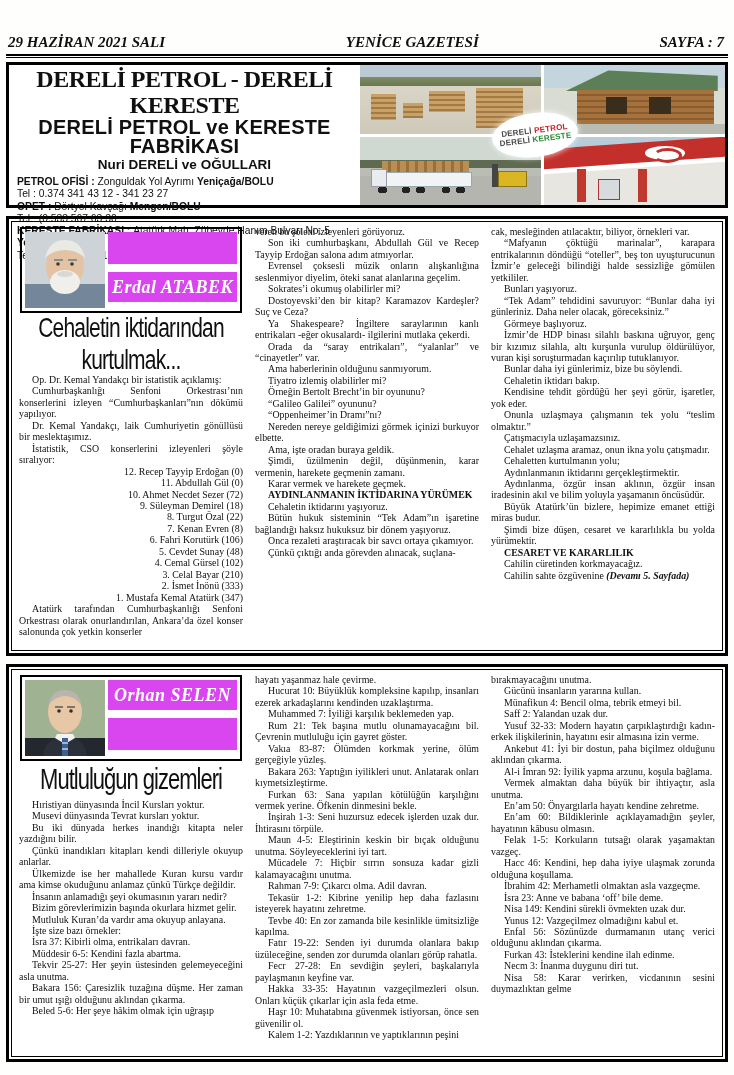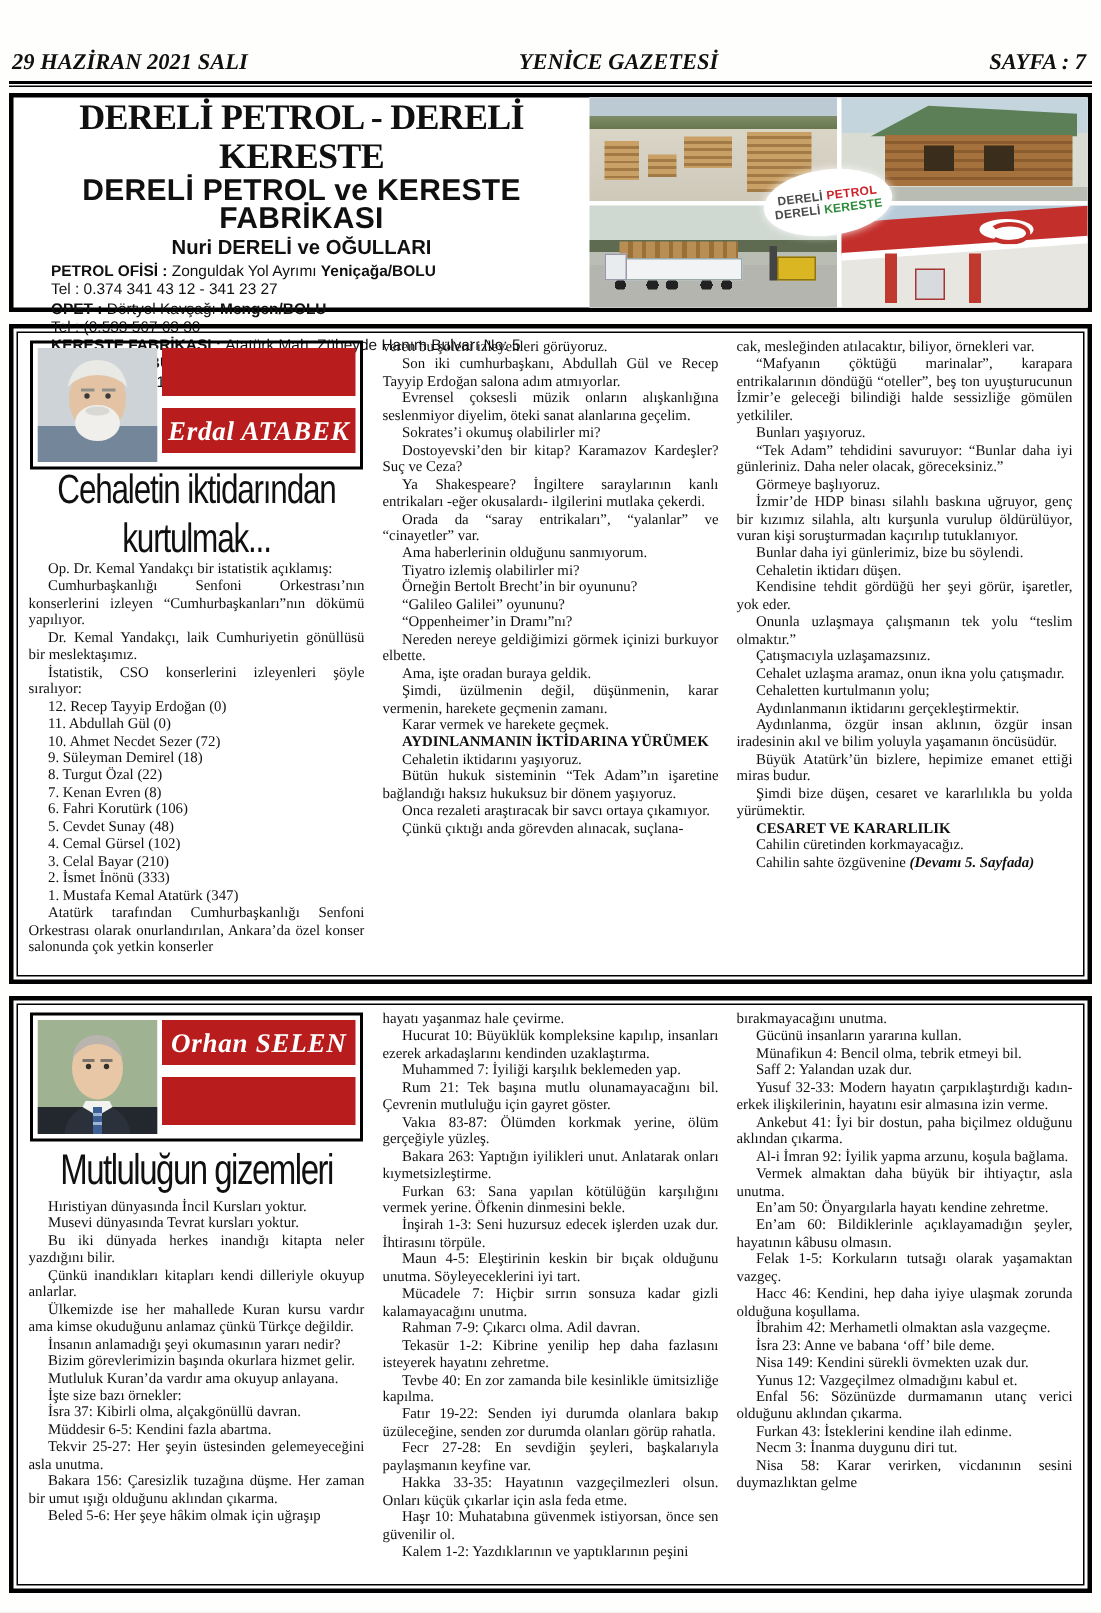--- a/index.html
+++ b/index.html
@@ -14,7 +14,7 @@
   .rule.thin{height:1px;margin-top:1px;}
   
   .ad-box{margin:4px 6px 0;border:3px solid #000;height:140px;display:flex;background:#fff;}
-  .ad-text{width:384px;padding:1px 25px 0;box-sizing:border-box;}
+  .ad-text{width:351px;padding:1px 8px 0;box-sizing:border-box;}
   .ad-title{font-family:"Liberation Serif",serif;font-weight:bold;font-size:24px;
             text-align:center;letter-spacing:-0.5px;line-height:26px;}
   .ad-subtitle{font-family:"Liberation Sans",sans-serif;font-weight:bold;font-size:20px;

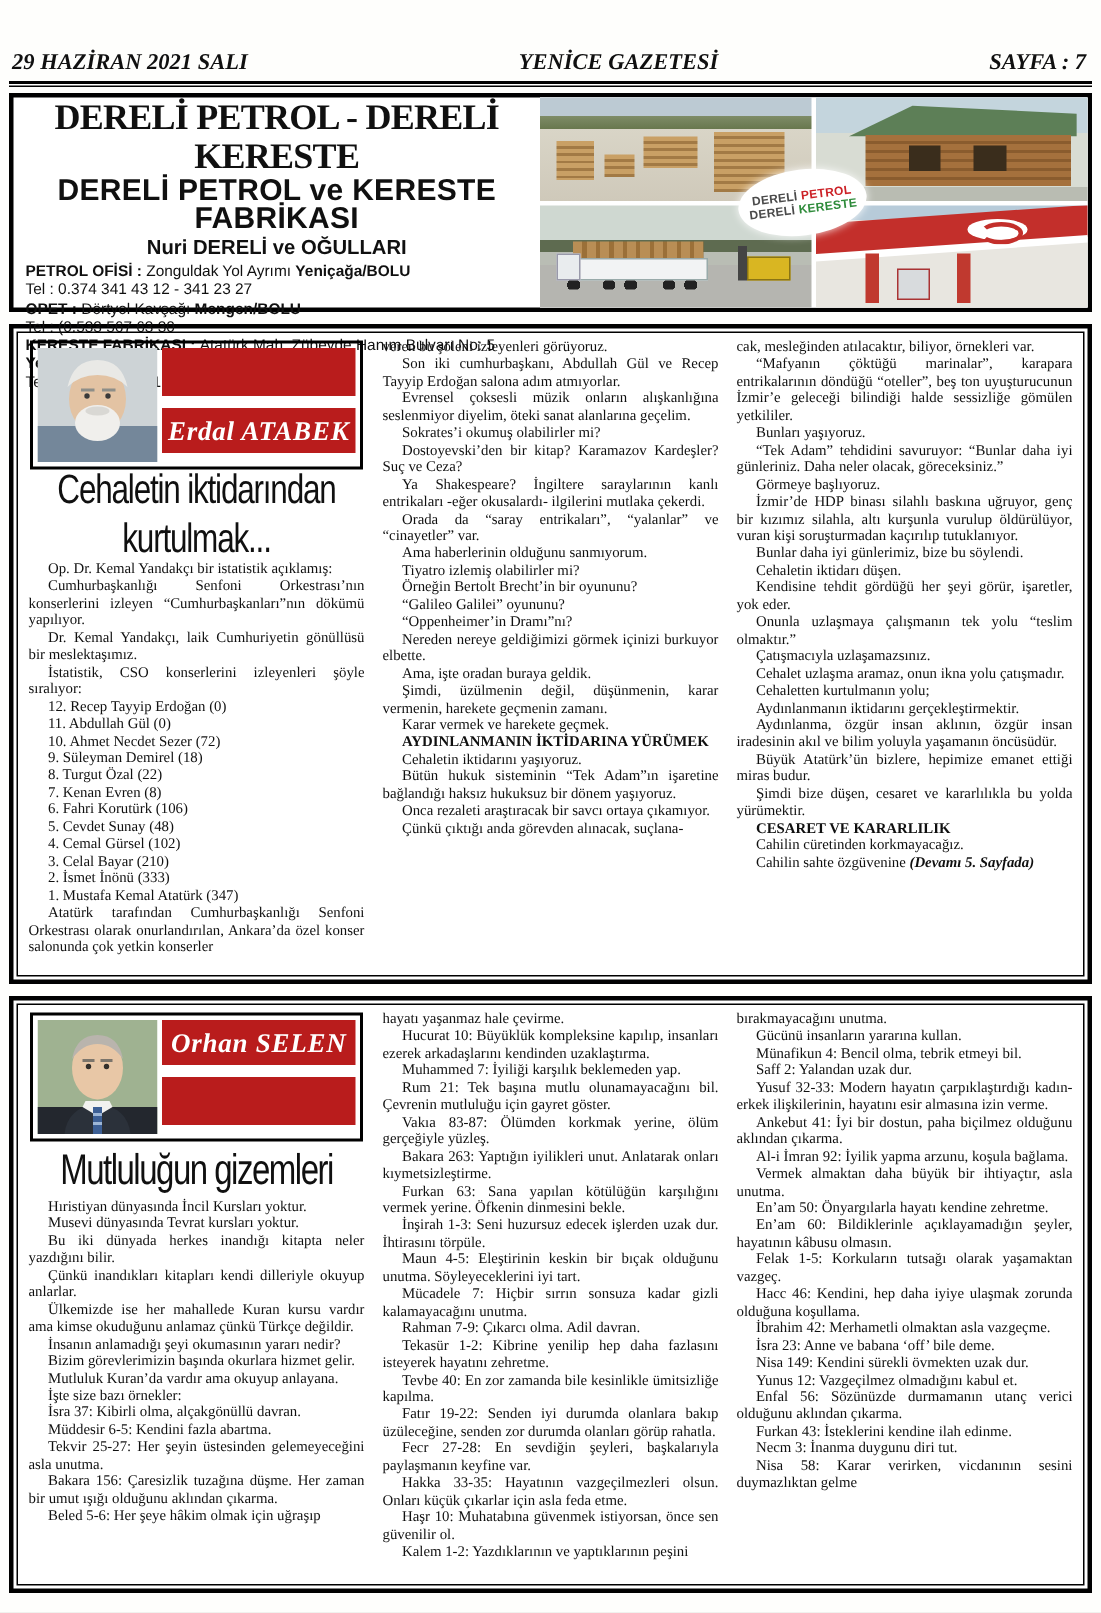--- a/index.html
+++ b/index.html
@@ -72,7 +72,7 @@
   .author{border:2px solid #000;height:76px;padding:3px;display:flex;gap:3px;margin:1px 1px 5px;box-sizing:content-box;}
   .author svg{width:80px;height:76px;flex:none;}
   .bands{flex:1;display:flex;flex-direction:column;}
-  .band.black{background:#b91c1c;}
+  .band.black{background:#d946ef;}
   .band.grow{flex:1;}
   .band.gap{height:8px;background:#fff;}
   .band.name{height:30px;color:#fff;font-style:italic;font-weight:bold;font-size:18px;

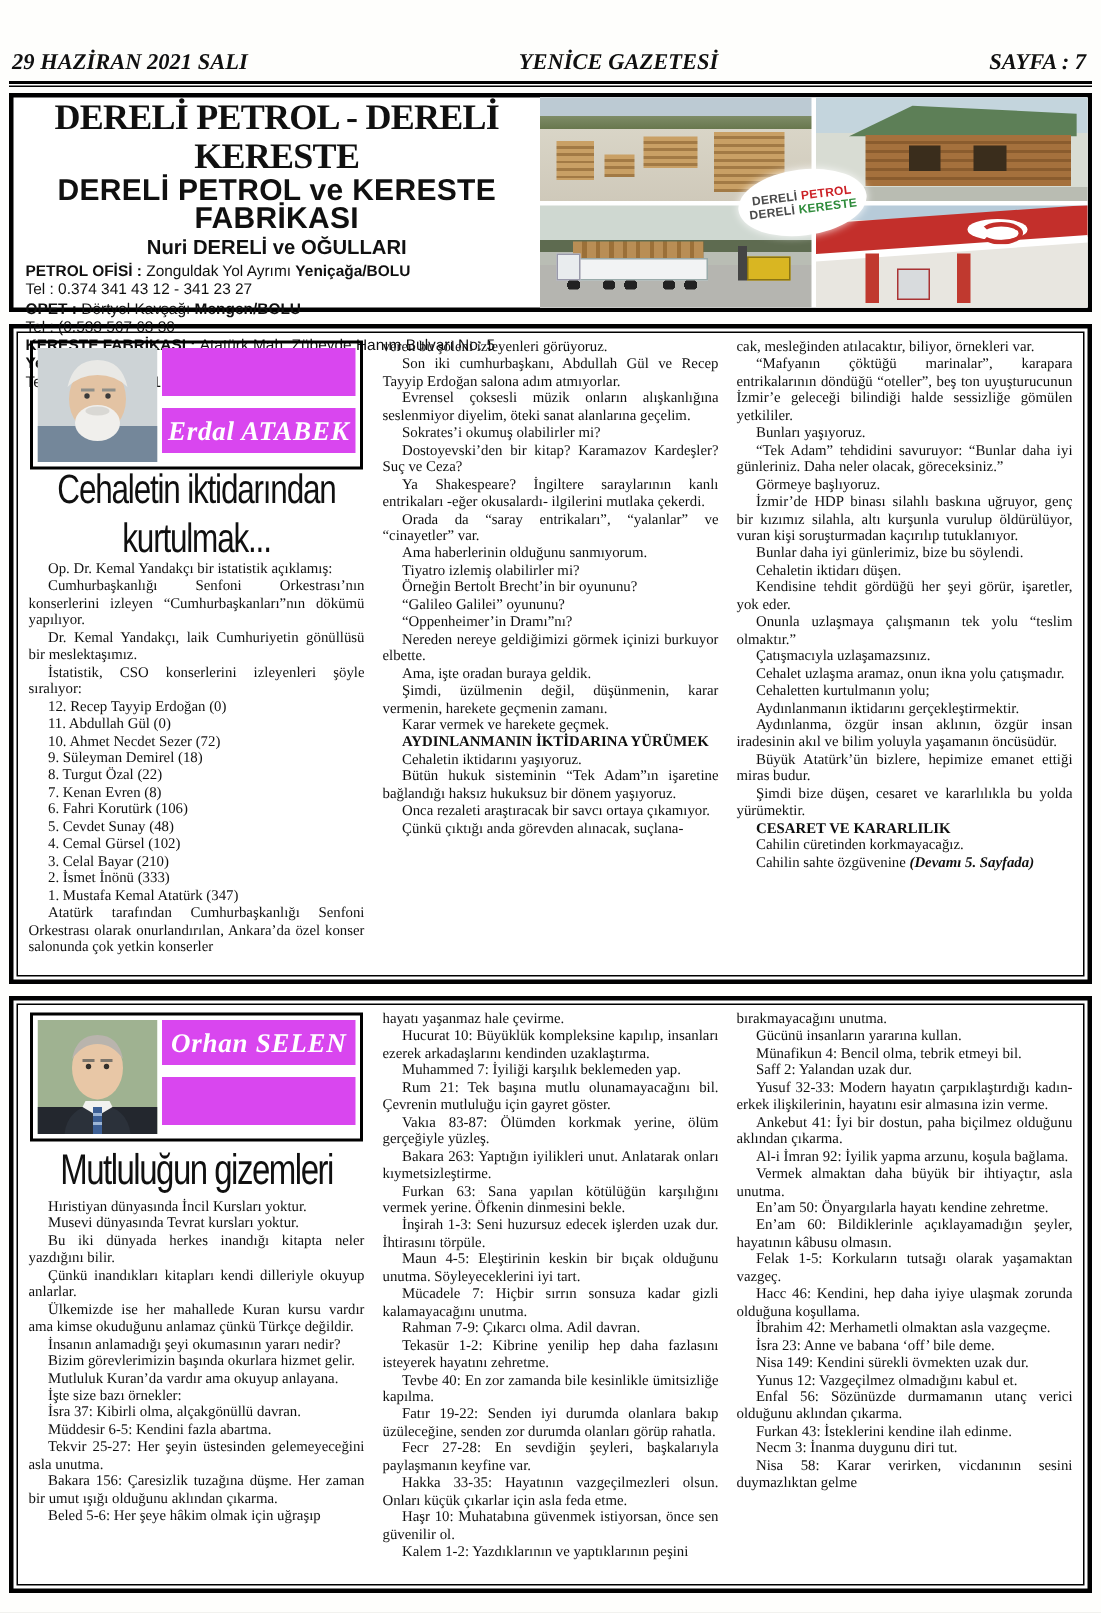--- a/index.html
+++ b/index.html
@@ -249,7 +249,7 @@
             <p class="para p">Görmeye başlıyoruz.</p>
             <p class="para p">İzmir’de HDP binası silahlı baskına uğruyor, genç bir kızımız silahla, altı kurşunla vurulup öldürülüyor, vuran kişi soruşturmadan kaçırılıp tutuklanıyor.</p>
             <p class="para p">Bunlar daha iyi günlerimiz, bize bu söylendi.</p>
-            <p class="para p">Cehaletin iktidarı düşen.</p>
+            <p class="para p">Cehaletin iktidarı bakıp.</p>
             <p class="para p">Kendisine tehdit gördüğü her şeyi görür, işaretler, yok eder.</p>
             <p class="para p">Onunla uzlaşmaya çalışmanın tek yolu “teslim olmaktır.”</p>
             <p class="para p">Çatışmacıyla uzlaşamazsınız.</p>

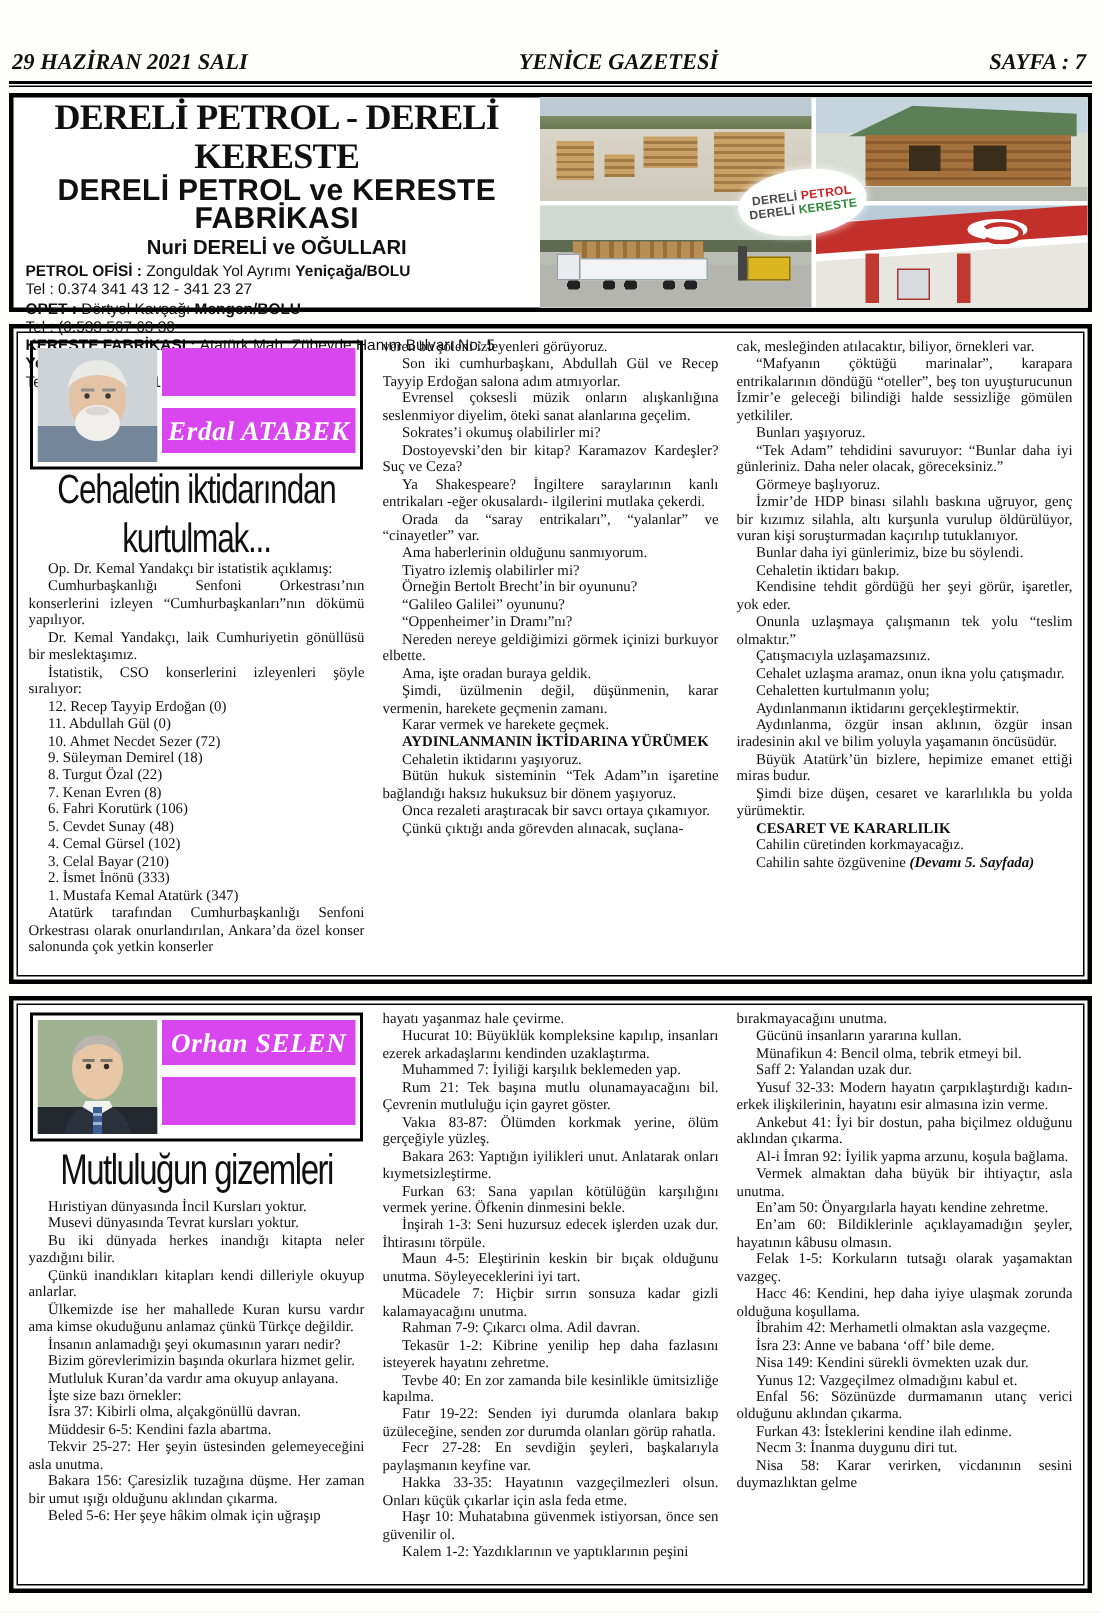--- a/index.html
+++ b/index.html
@@ -89,7 +89,7 @@
   .para{margin:0;text-indent:13px;}
   .para.cont{text-indent:0;}
   .para.sub{font-weight:bold;}
-  .para.li{text-align:left;}
+  .para.li{text-align:right;}
   .tail{font-weight:bold;font-style:italic;white-space:nowrap;}
 </style>
 </head>

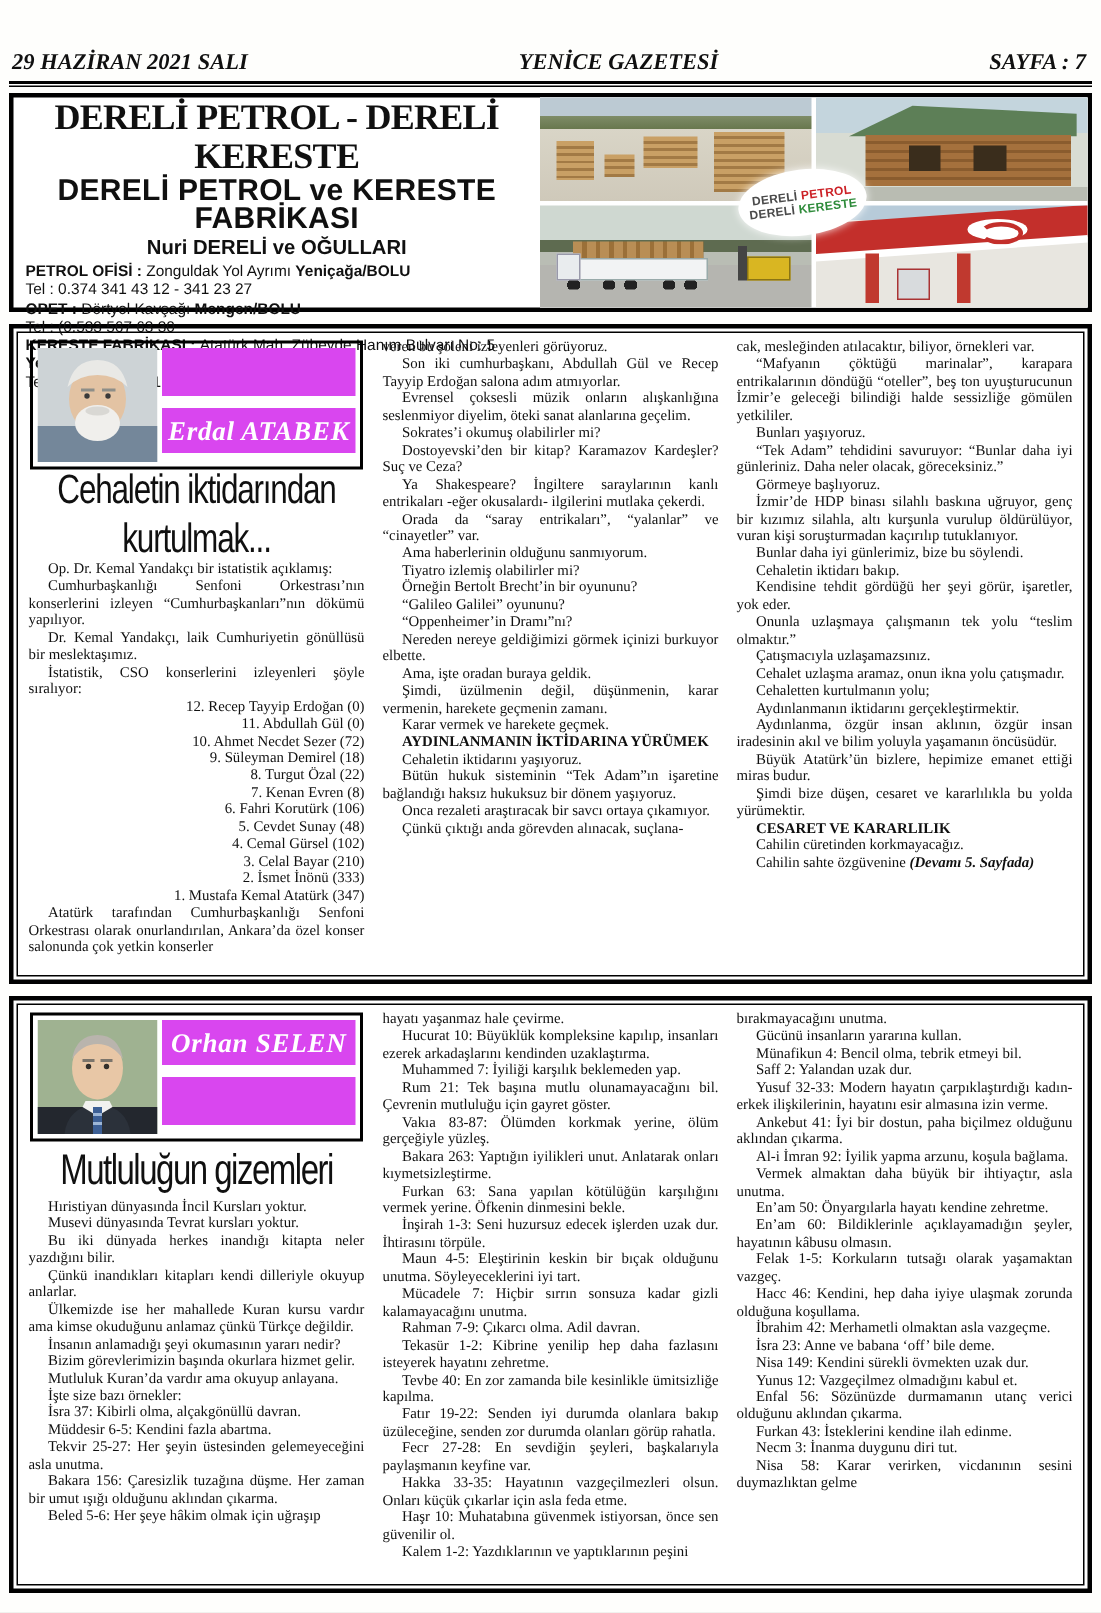--- a/index.html
+++ b/index.html
@@ -306,7 +306,7 @@
             <p class="para p">Bizim görevlerimizin başında okurlara hizmet gelir.</p>
             <p class="para p">Mutluluk Kuran’da vardır ama okuyup anlayana.</p>
             <p class="para p">İşte size bazı örnekler:</p>
-            <p class="para p">İsra 37: Kibirli olma, alçakgönüllü davran.</p>
+            <p class="para p">İsra 37: Kibirli olma, entrikaları davran.</p>
             <p class="para p">Müddesir 6-5: Kendini fazla abartma.</p>
             <p class="para p">Tekvir 25-27: Her şeyin üstesinden gelemeyeceğini asla unutma.</p>
             <p class="para p">Bakara 156: Çaresizlik tuzağına düşme. Her zaman bir umut ışığı olduğunu aklından çıkarma.</p>

